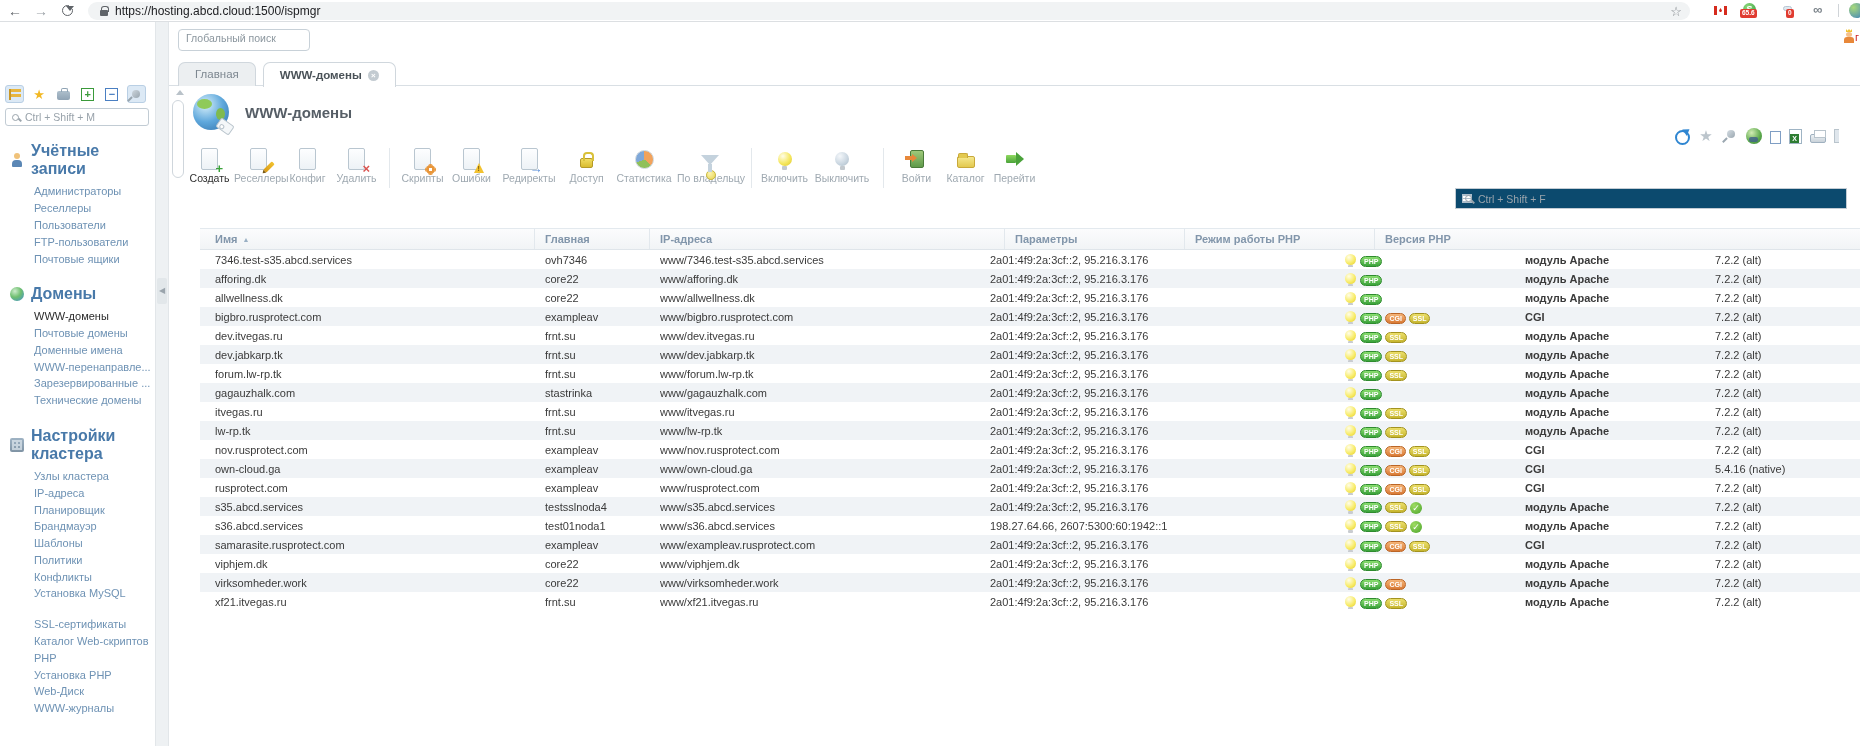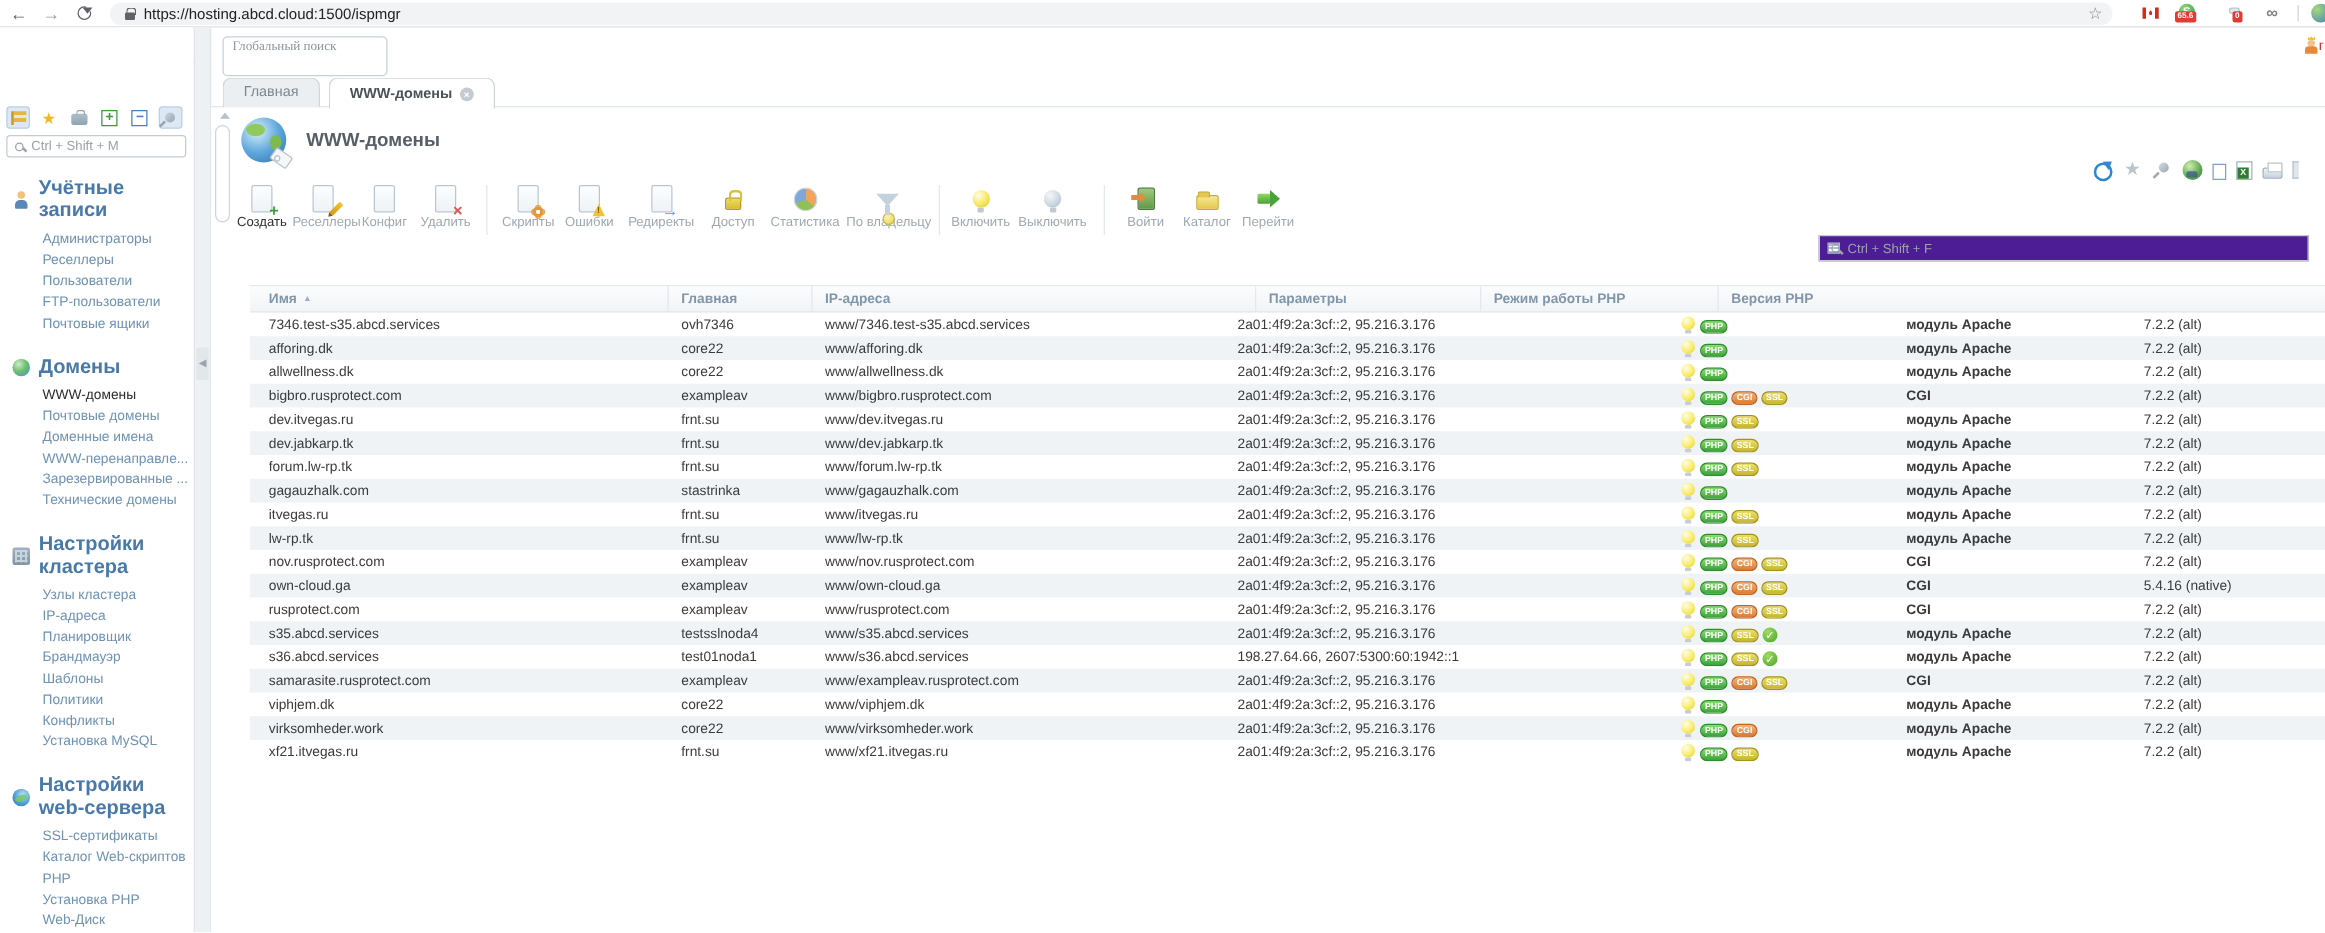--- a/index.html
+++ b/index.html
@@ -35,7 +35,7 @@
   .logo .sl { color:#44b159; font-weight:bold; }
   .logo .b1 { color:#8d959b; font-weight:bold; }
   .logo .b2 { color:#b9bfc4; }
-  .gsearch { position:absolute; left:178px; top:29px; width:132px; height:32px; border:1px solid #c8d1d8; border-radius:4px; background:#fff; font-size:10.5px; color:#8b969e; padding:0 7px; line-height:16px;font-family:Liberation Serif, serif; }
+  .gsearch { position:absolute; left:178px; top:29px; width:132px; height:22px; border:1px solid #c8d1d8; border-radius:4px; background:#fff; font-size:10.5px; color:#8b969e; padding:0 7px; line-height:16px; }
   .user-corner { position:absolute; left:1843px; top:30px; display:flex; align-items:flex-end; }
   .crown-user { position:relative; width:12px; height:13px; }
   .crown-user::before { content:""; position:absolute; left:3px; top:2px; width:6px; height:5px; border-radius:50%; background:#f5c08a; }

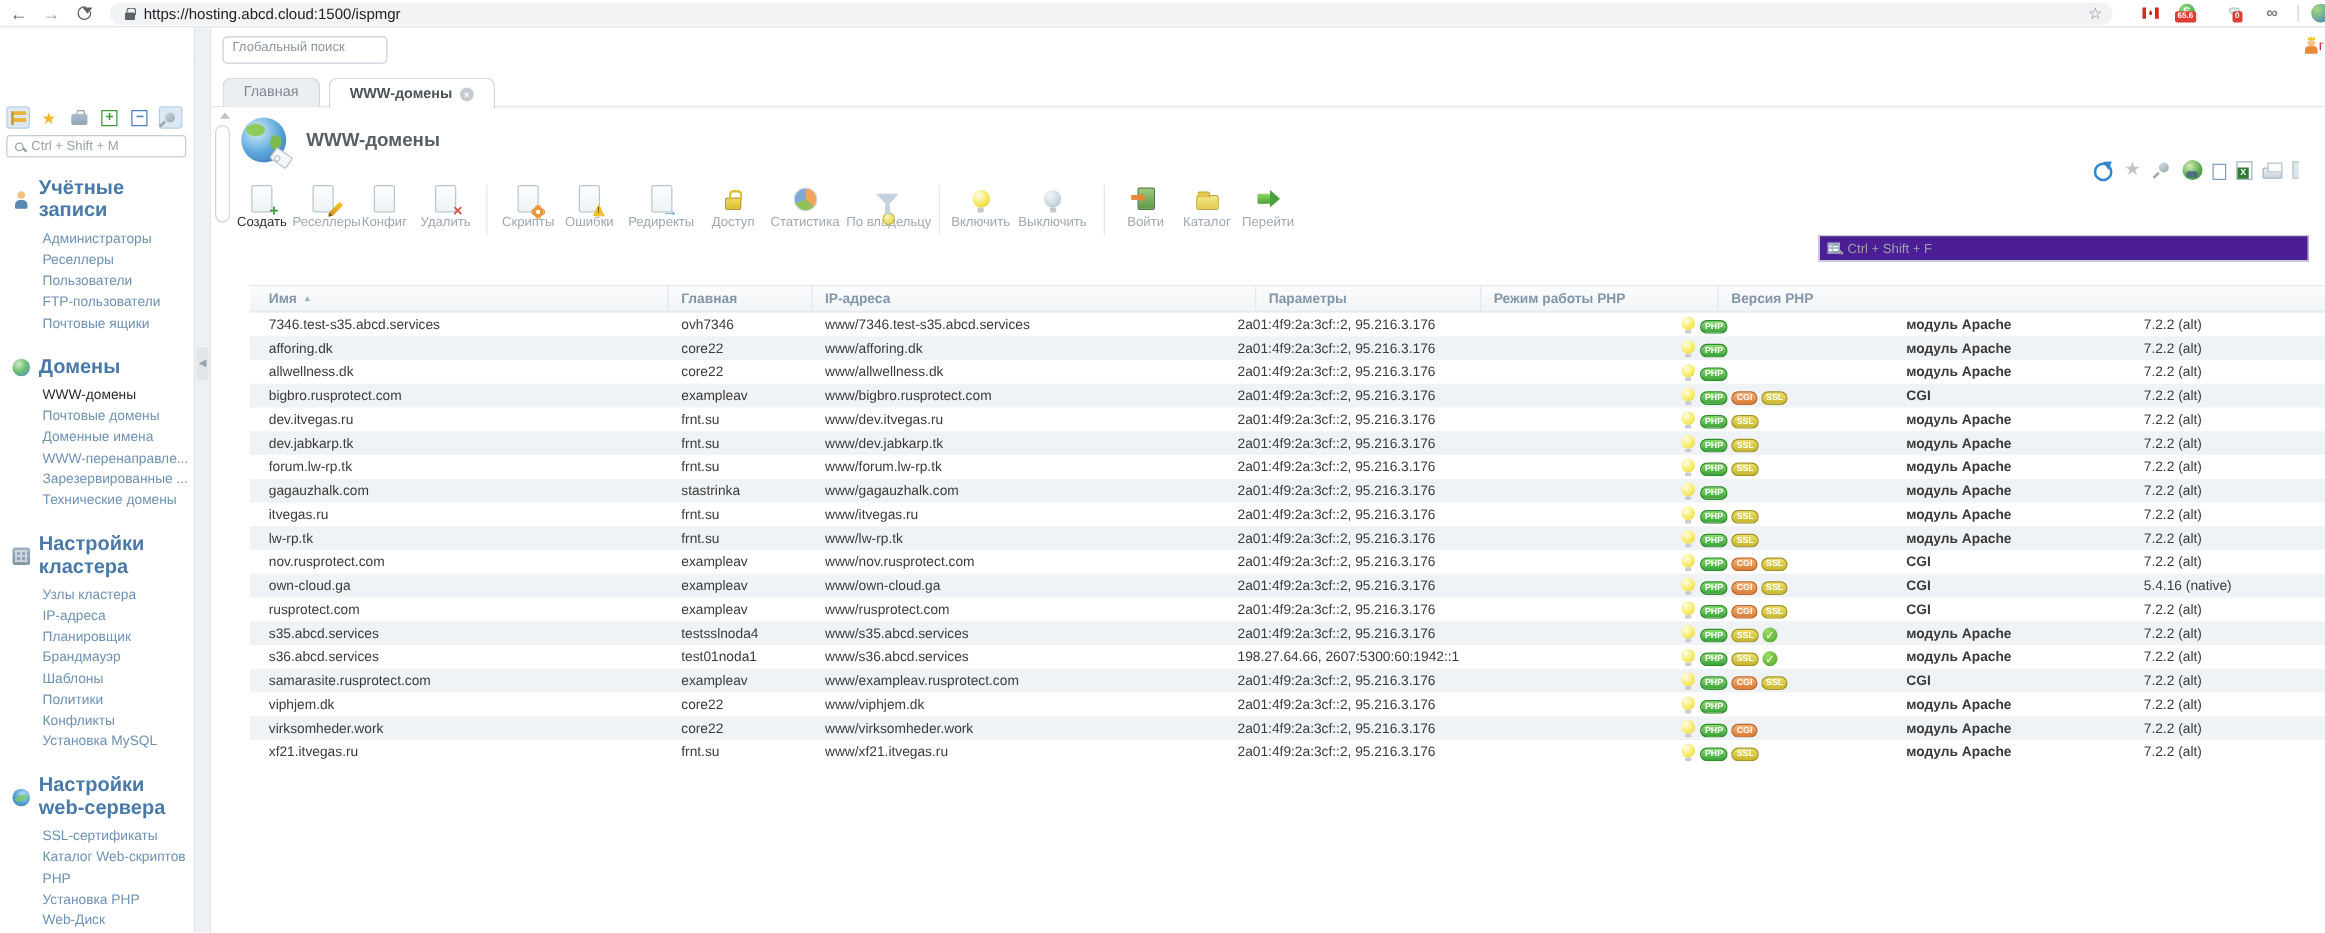--- a/index.html
+++ b/index.html
@@ -151,7 +151,7 @@
   .go-ico::after { content:""; position:absolute; right:-8px; top:-3px; border-top:7px solid transparent; border-bottom:7px solid transparent; border-left:8px solid #4aa23a; }
 
   
-  .filterbox { position:absolute; left:1286px; top:102px; width:392px; height:21px; border:1px solid #c3ccd4; background:#4c1d95; display:flex; align-items:center; gap:6px; padding:0 6px; }
+  .filterbox { position:absolute; left:1286px; top:102px; width:392px; height:21px; border:1px solid #c3ccd4; background:#0c4a6e; display:flex; align-items:center; gap:6px; padding:0 6px; }
   .grid-ico { position:relative; width:10px; height:9px; background:repeating-linear-gradient(#aebfcc 0 1.5px,#fff 1.5px 3px); border:1px solid #aebfcc; flex:none; }
   .filter-text { font-size:10.5px; color:#9aa4ac; }
 

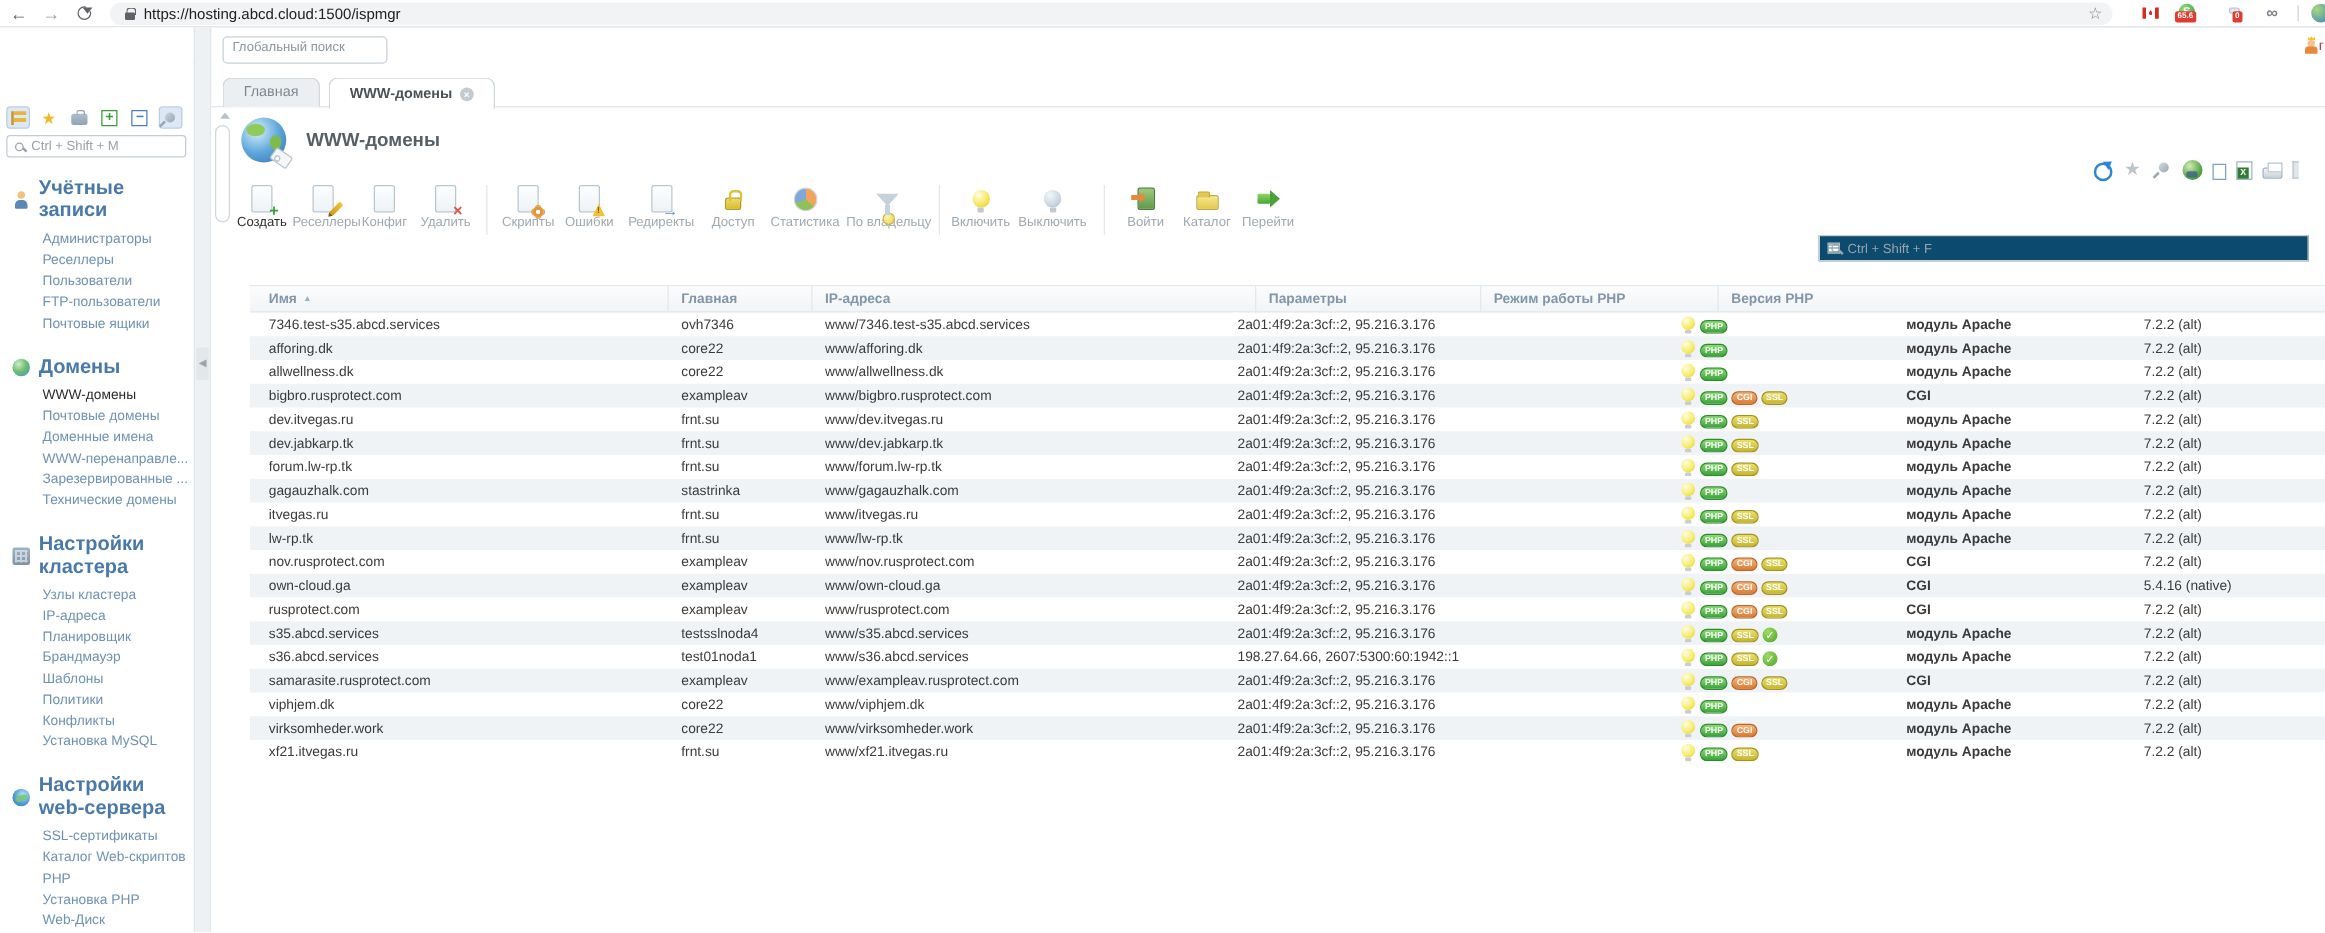--- a/index.html
+++ b/index.html
@@ -285,10 +285,6 @@
           <div class="side-item">Установка MySQL</div>
         </div>
         <div class="sec">
-          <div class="sec-head">
-            <span class="sec-ico ico-web"></span>
-            <span>Настройки web-сервера</span>
-          </div>
           <div class="side-item">SSL-сертификаты</div>
           <div class="side-item">Каталог Web-скриптов</div>
           <div class="side-item">PHP</div>

